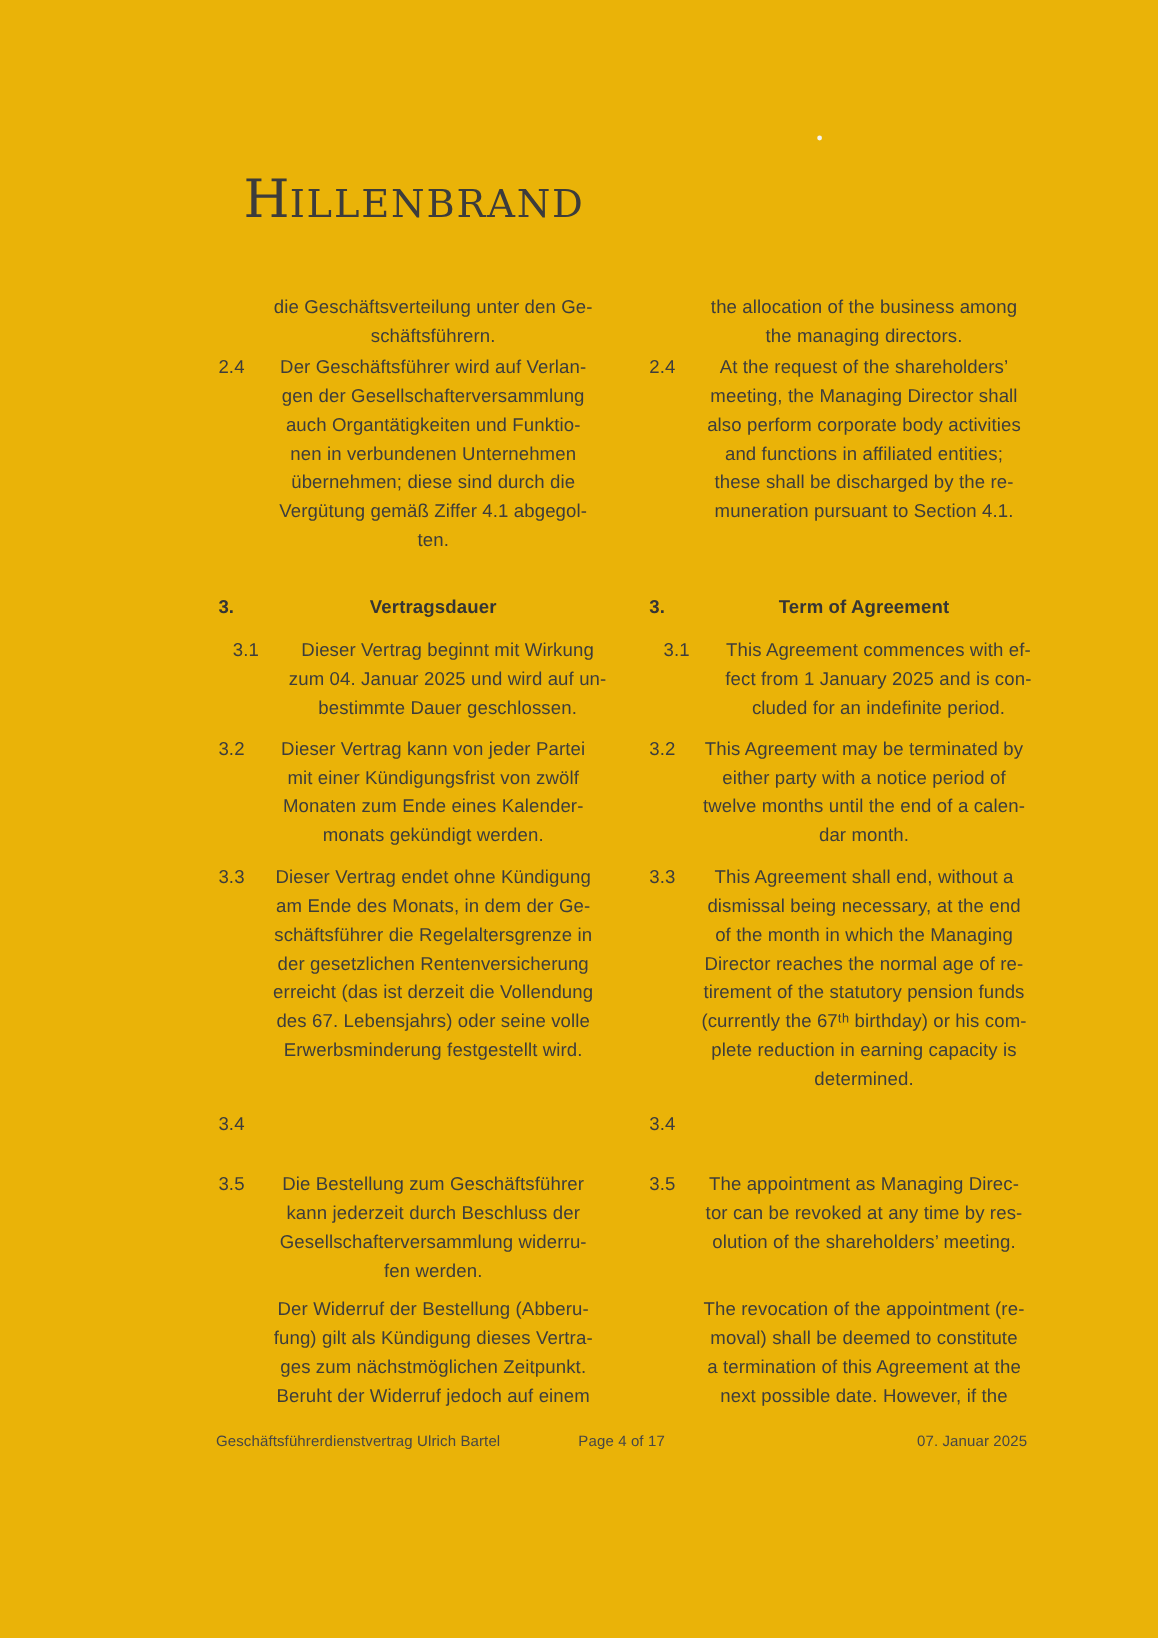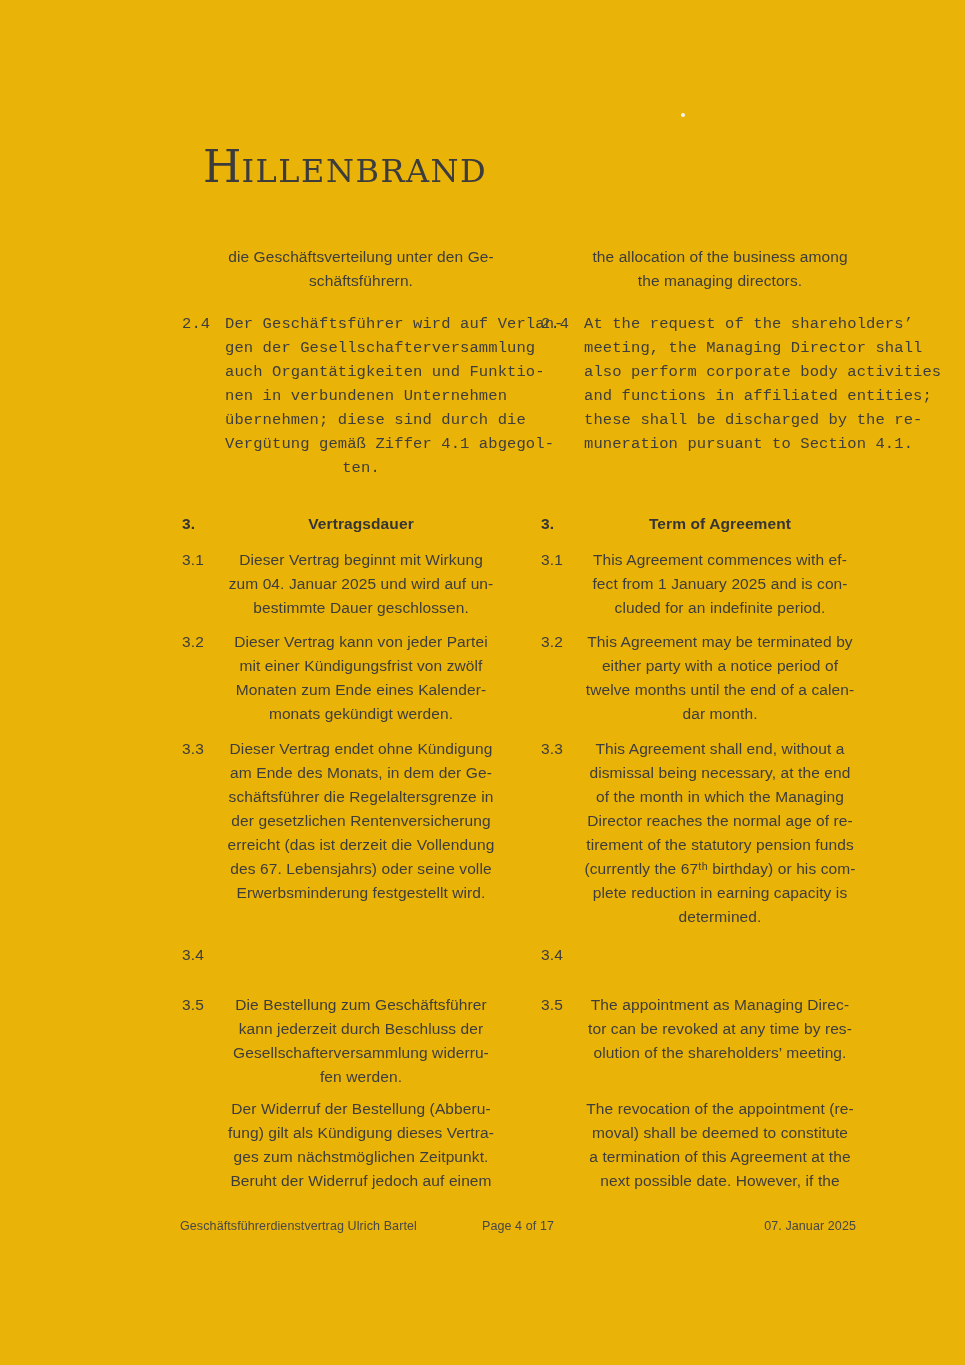--- a/index.html
+++ b/index.html
@@ -30,7 +30,7 @@
     text-align:center;
   }
   .row.heading .num,.row.heading .text{font-weight:bold;color:#353535;}
-  .mt-a{margin-top:19px;font-family:Liberation Mono, monospace;}
+  .mt-a{margin-top:2px;}
   .mt-b{margin-top:32px;}
   .mt-c{margin-top:12px;}
   .mt-d{margin-top:10px;}

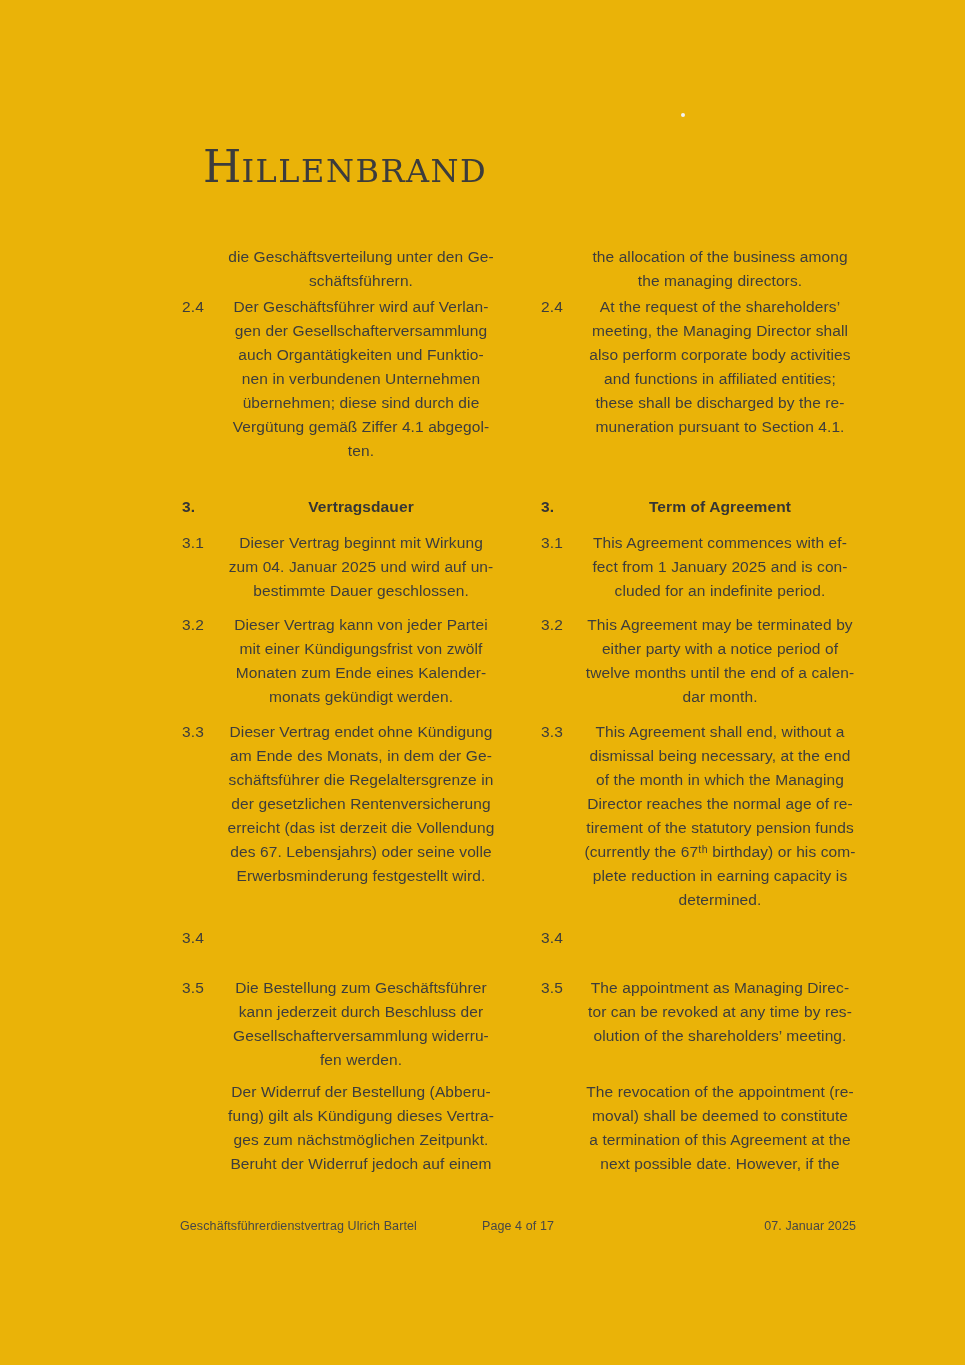--- a/index.html
+++ b/index.html
@@ -32,7 +32,7 @@
   .row.heading .num,.row.heading .text{font-weight:bold;color:#353535;}
   .mt-a{margin-top:2px;}
   .mt-b{margin-top:32px;}
-  .mt-c{margin-top:12px;}
+  .mt-c{margin-top:12px;margin-left:12px;}
   .mt-d{margin-top:10px;}
   .mt-e{margin-top:11px;}
   .mt-f{margin-top:14px;}

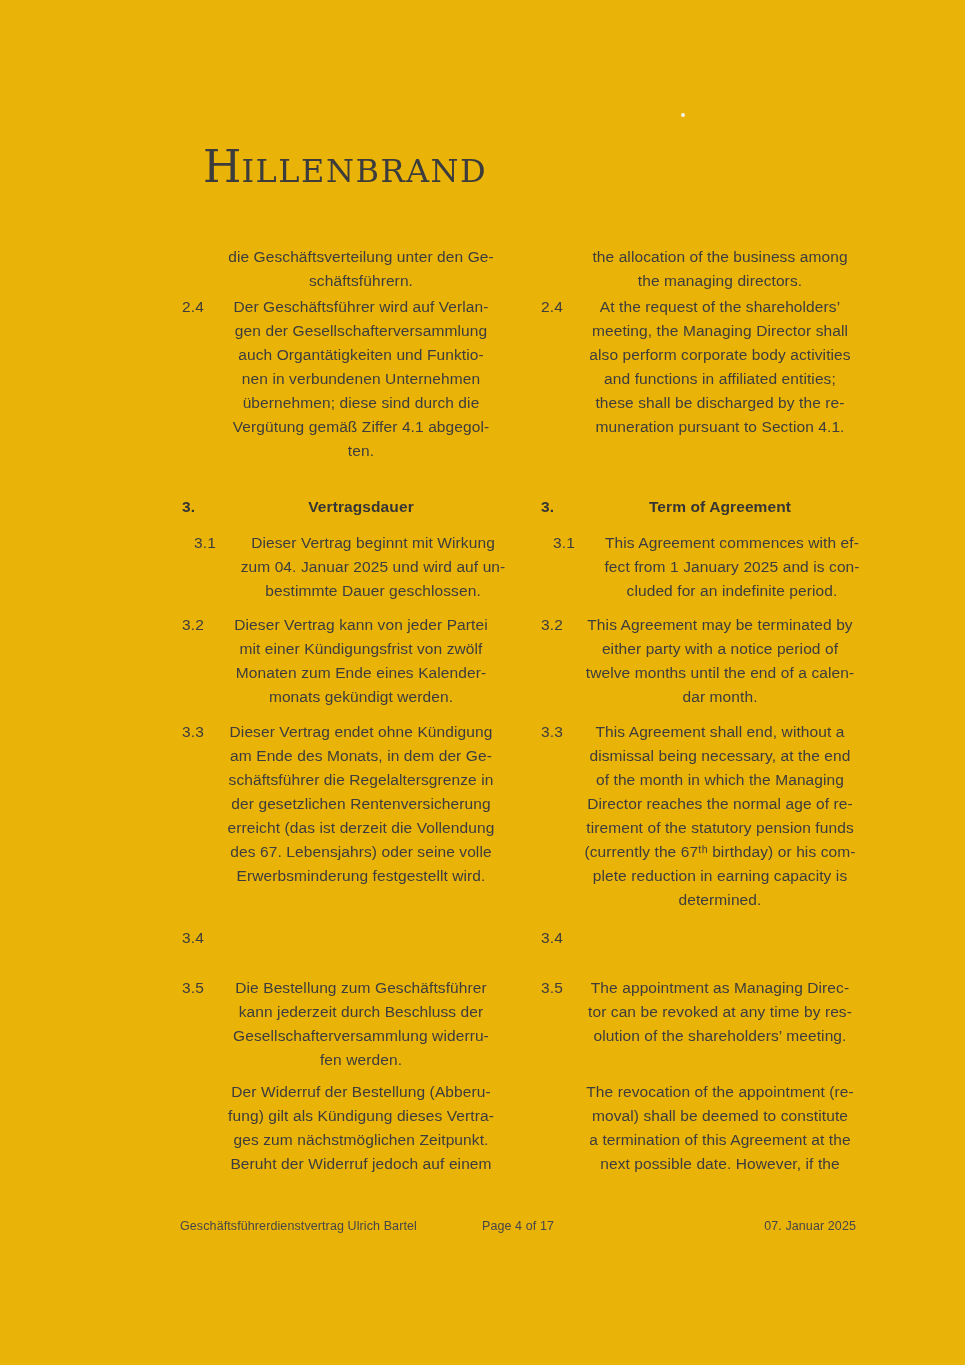--- a/index.html
+++ b/index.html
@@ -40,7 +40,7 @@
   .mt-h{margin-top:8px;}
   
   .footer{
-    position:absolute;left:180px;top:1219px;width:676px;
+    position:absolute;left:180px;top:1194px;width:676px;
     display:flex;align-items:center;
     font-size:12.5px;color:#474747;letter-spacing:0.1px;gap:32px;
   }

